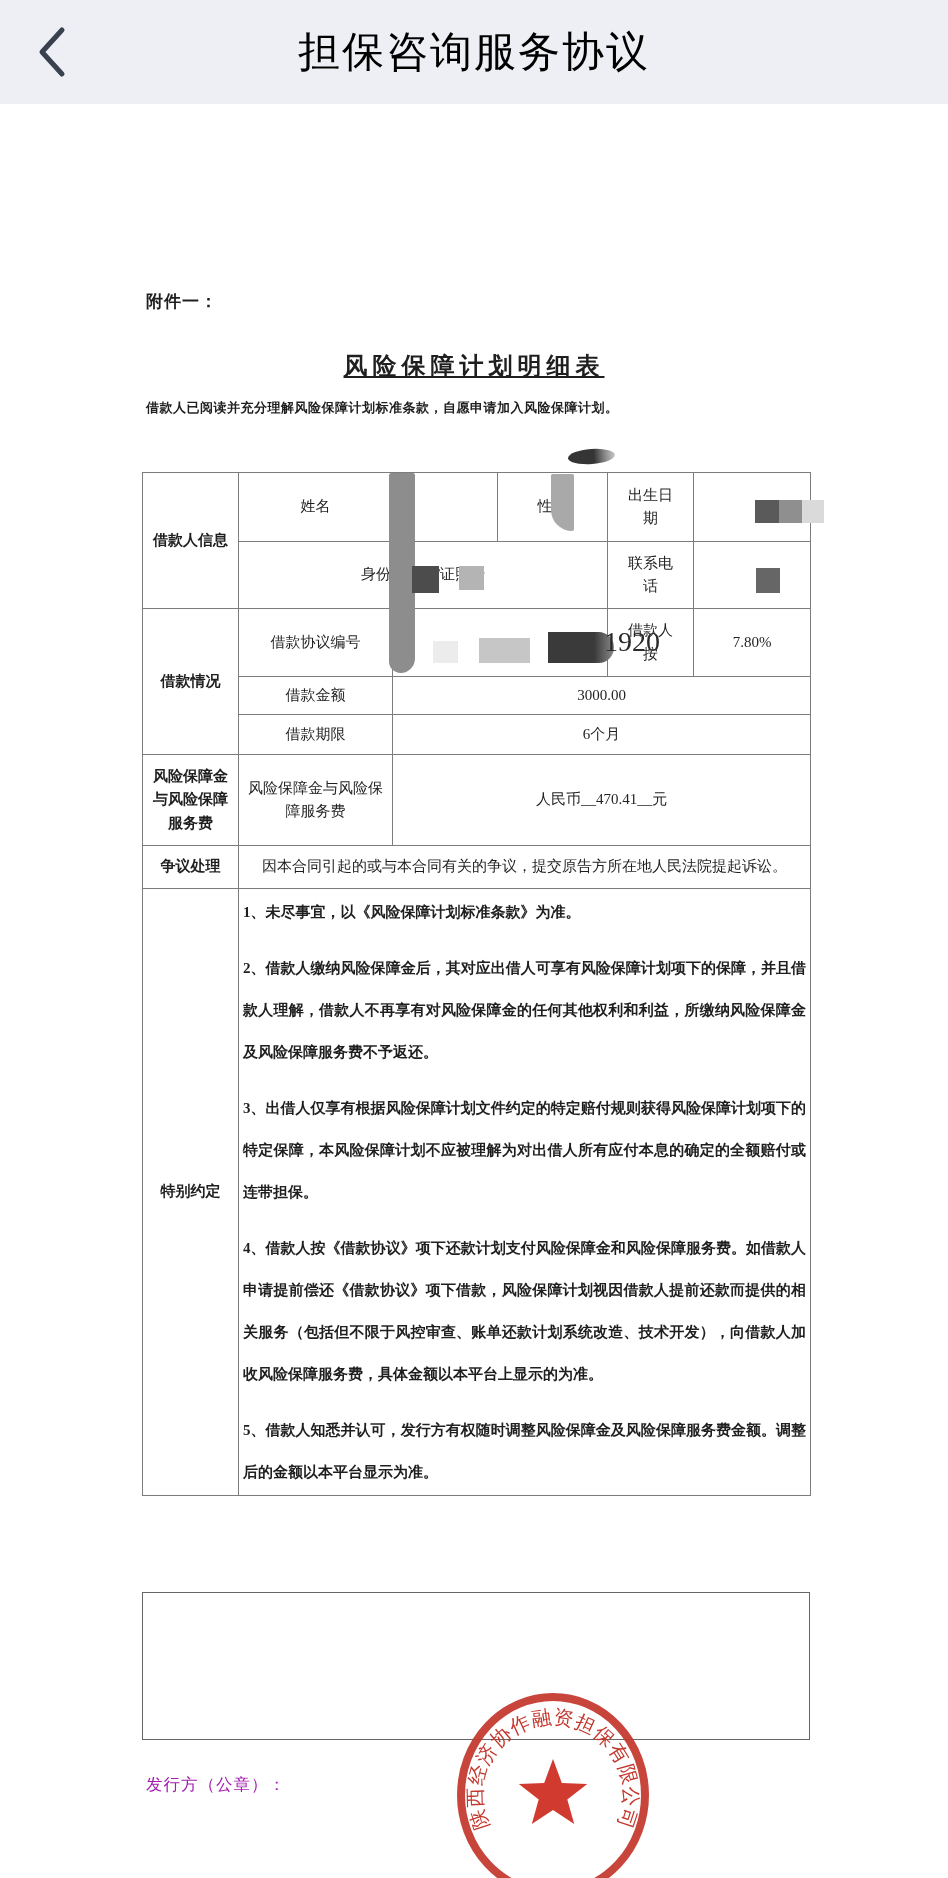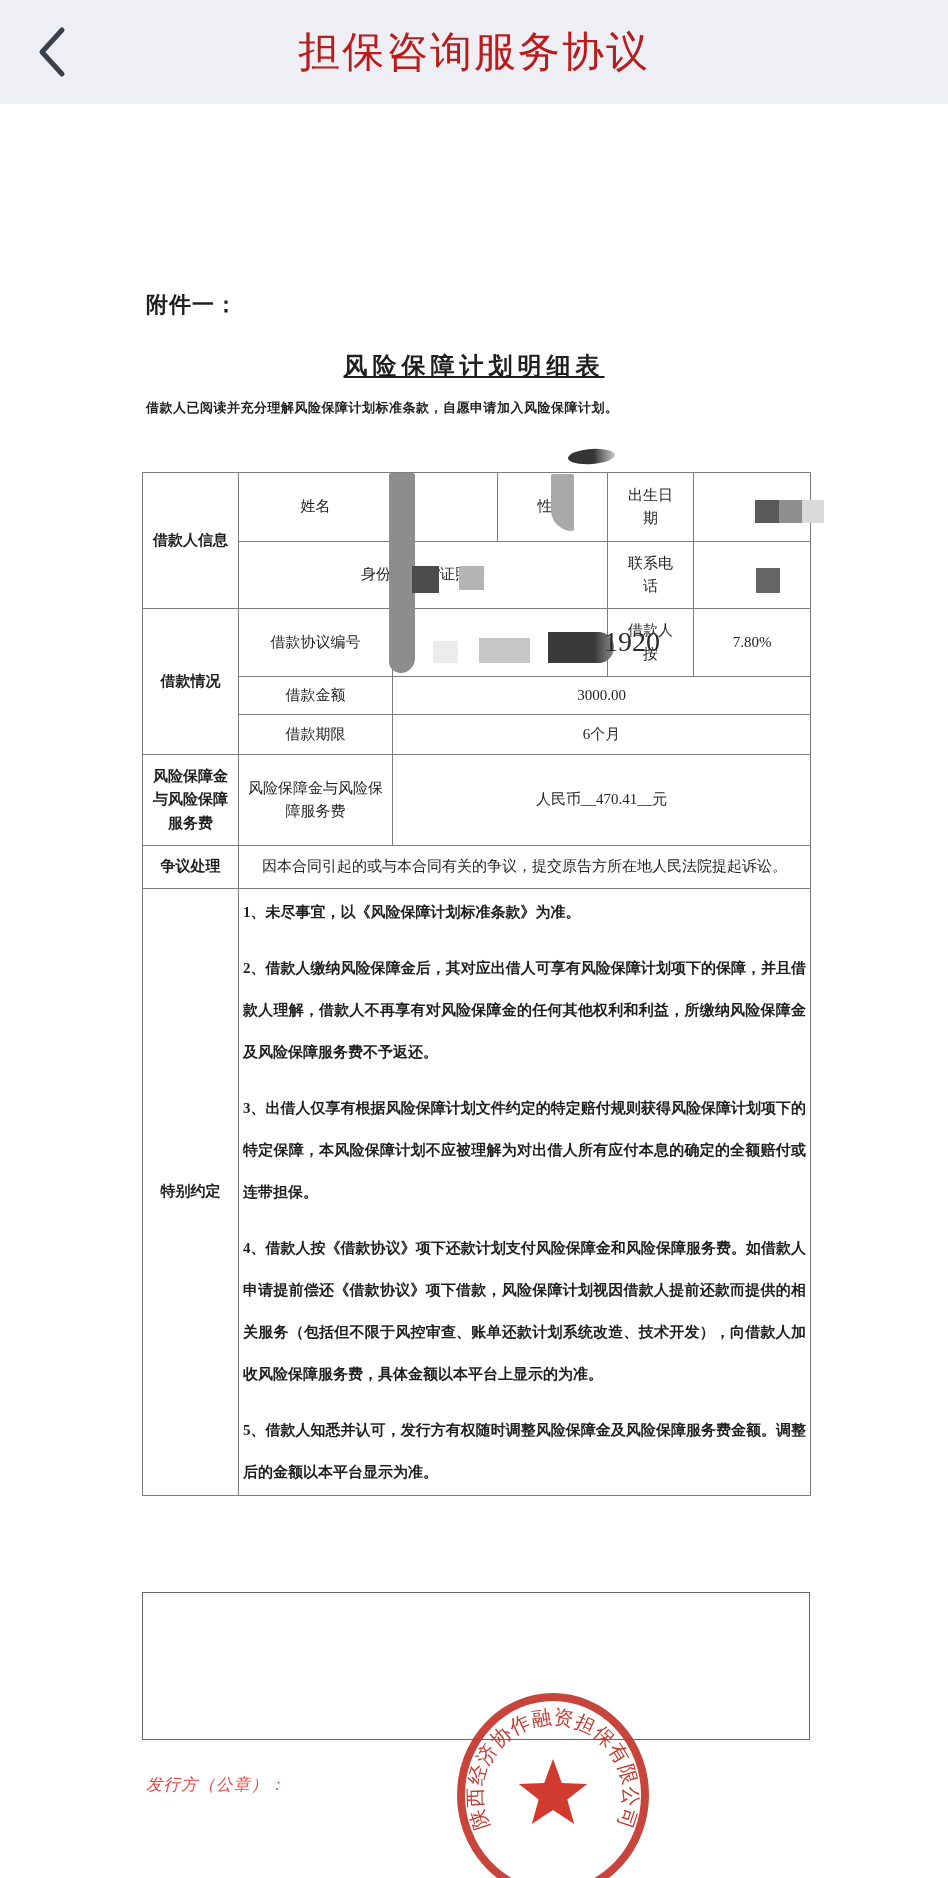--- a/index.html
+++ b/index.html
@@ -17,7 +17,7 @@
   }
   .app-title{
     font-family:"Liberation Sans","DejaVu Sans",sans-serif;
-    font-size:42px;font-weight:500;color:#b91c1c;letter-spacing:2px;
+    font-size:42px;font-weight:500;color:#000000;letter-spacing:2px;
   }
   .back-btn{
     position:absolute;left:34px;top:26px;width:34px;height:52px;cursor:pointer;

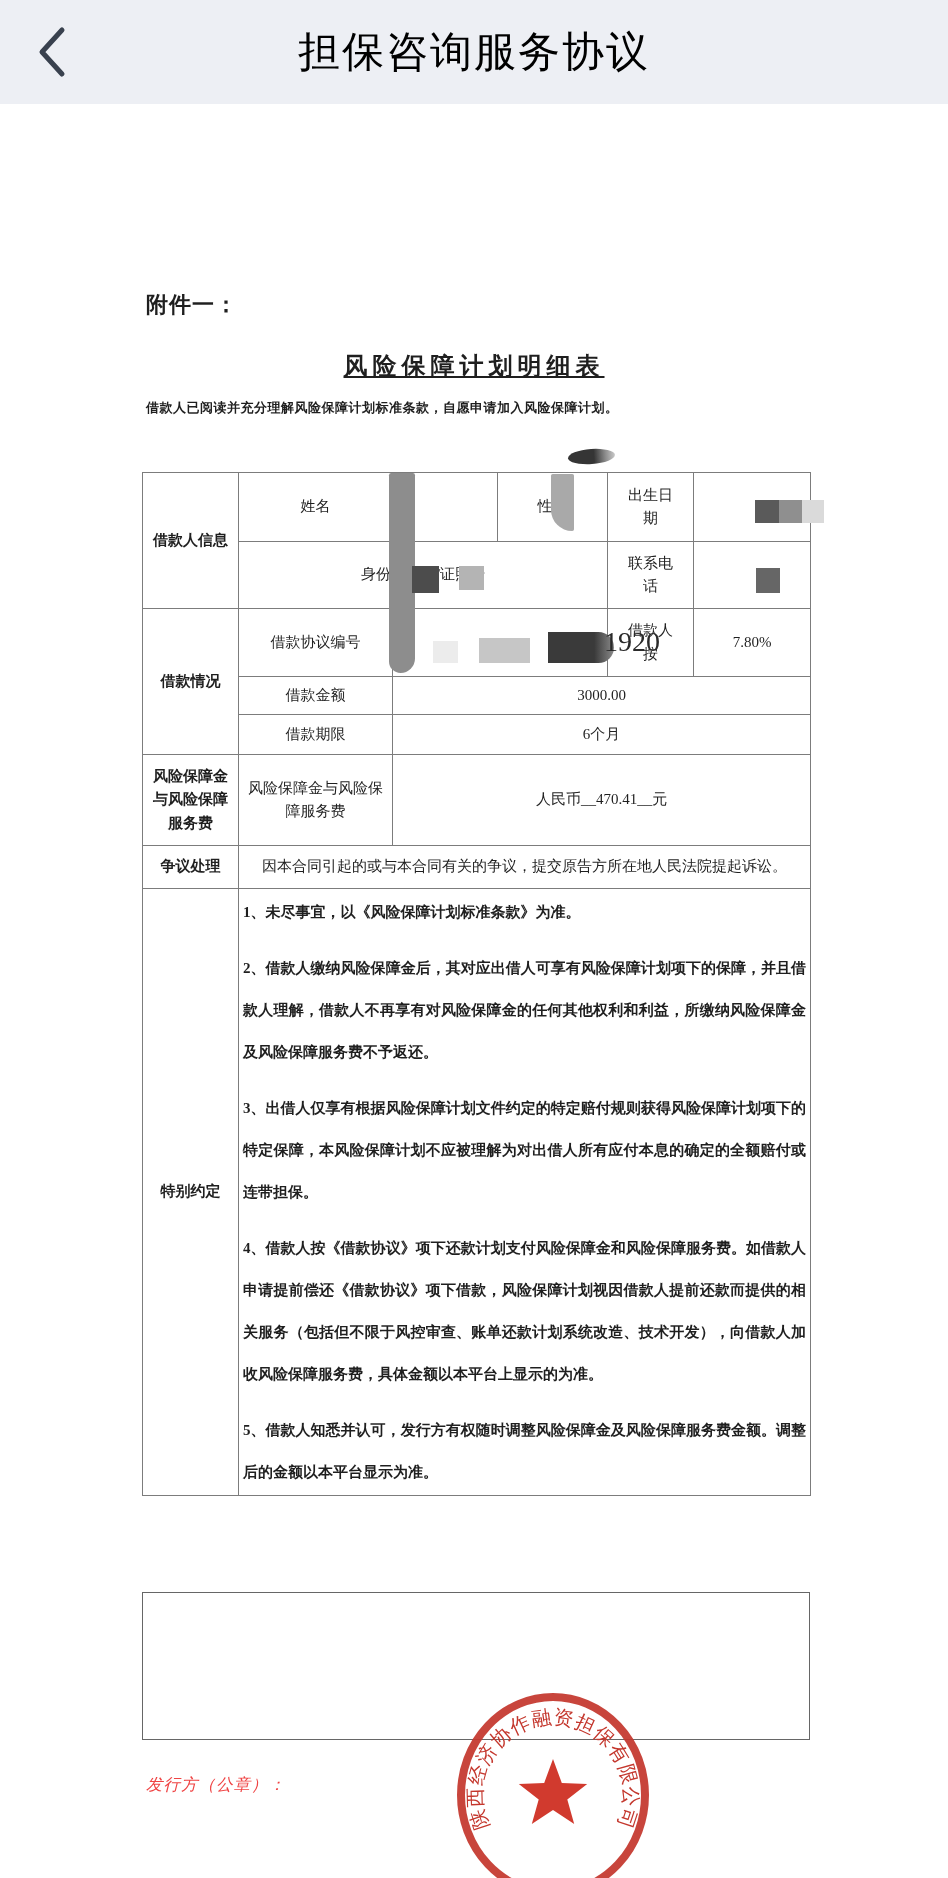--- a/index.html
+++ b/index.html
@@ -25,7 +25,7 @@
   
   .attach-label{
     position:absolute;left:146px;top:290px;
-    font-size:22px;font-weight:bold;letter-spacing:1px;
+    font-size:17px;font-weight:bold;letter-spacing:1px;
   }
   .doc-title{
     position:absolute;left:0;top:350px;width:948px;text-align:center;

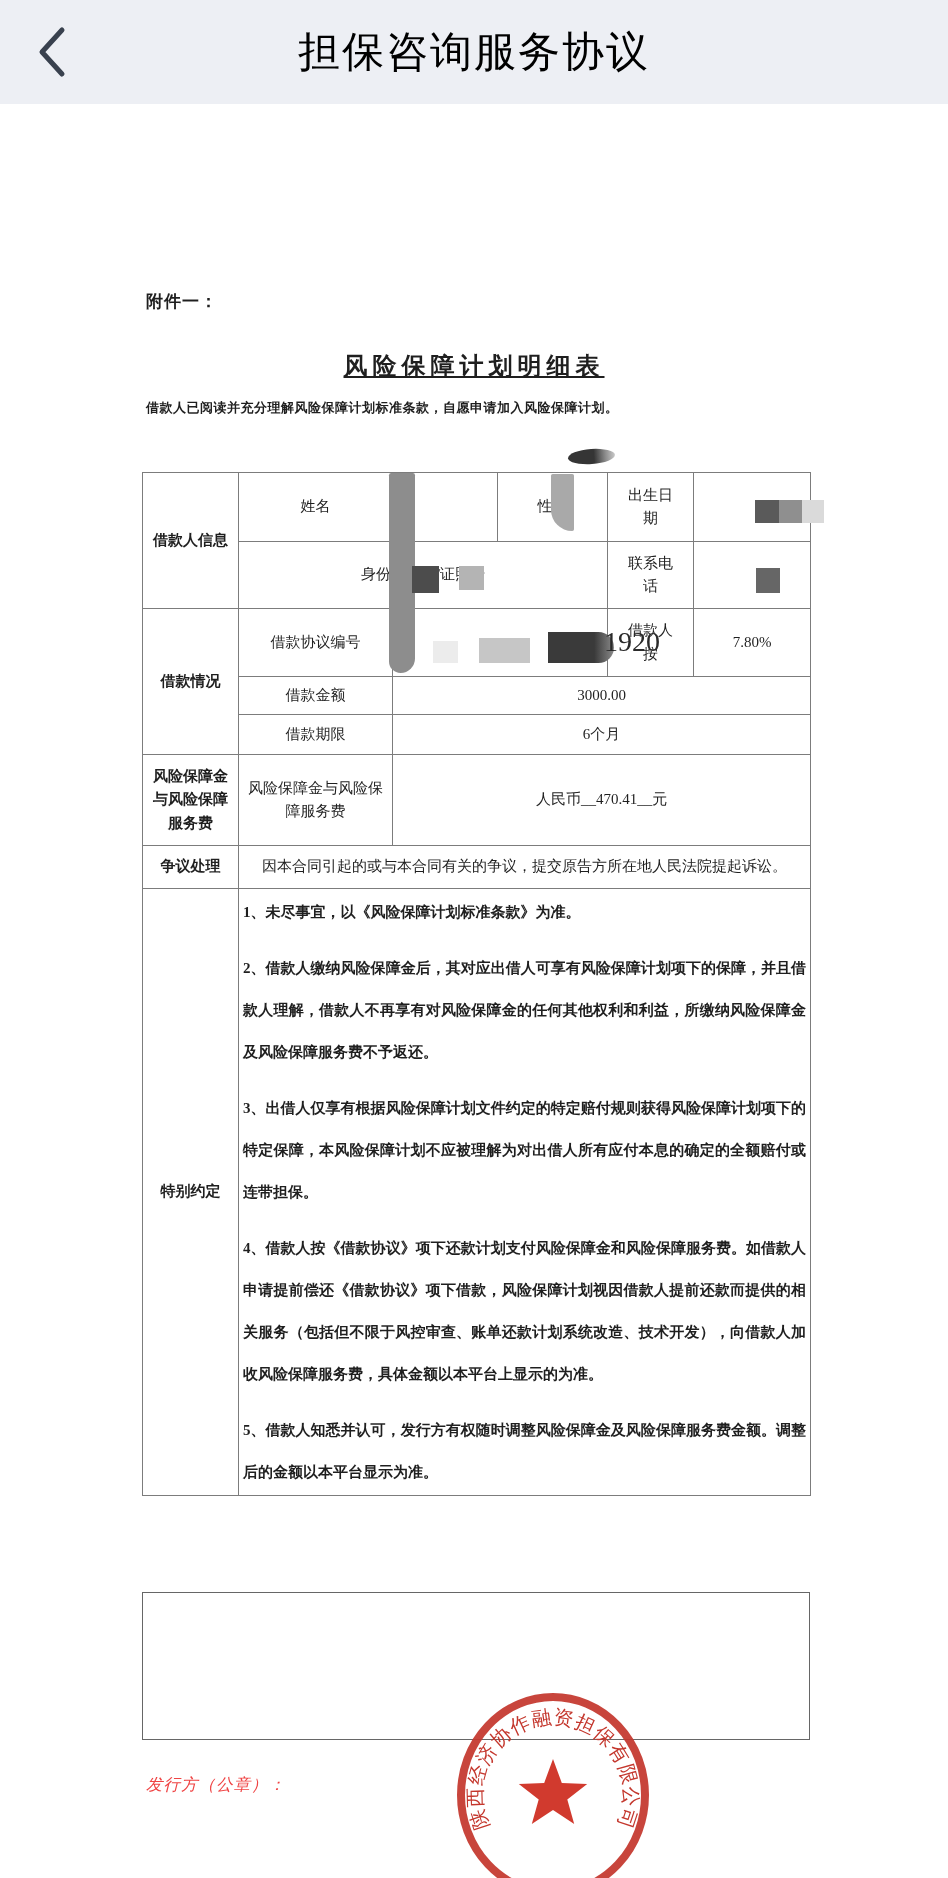--- a/index.html
+++ b/index.html
@@ -85,7 +85,7 @@
   }
   .issuer-line{
     position:absolute;left:146px;top:1774px;
-    font-size:16.5px;letter-spacing:1px;color:#ef4444;font-style:italic;
+    font-size:16.5px;letter-spacing:1px;color:#a21caf;
   }
   .seal{position:absolute;left:453px;top:1690px;width:200px;height:210px;}
 </style>

